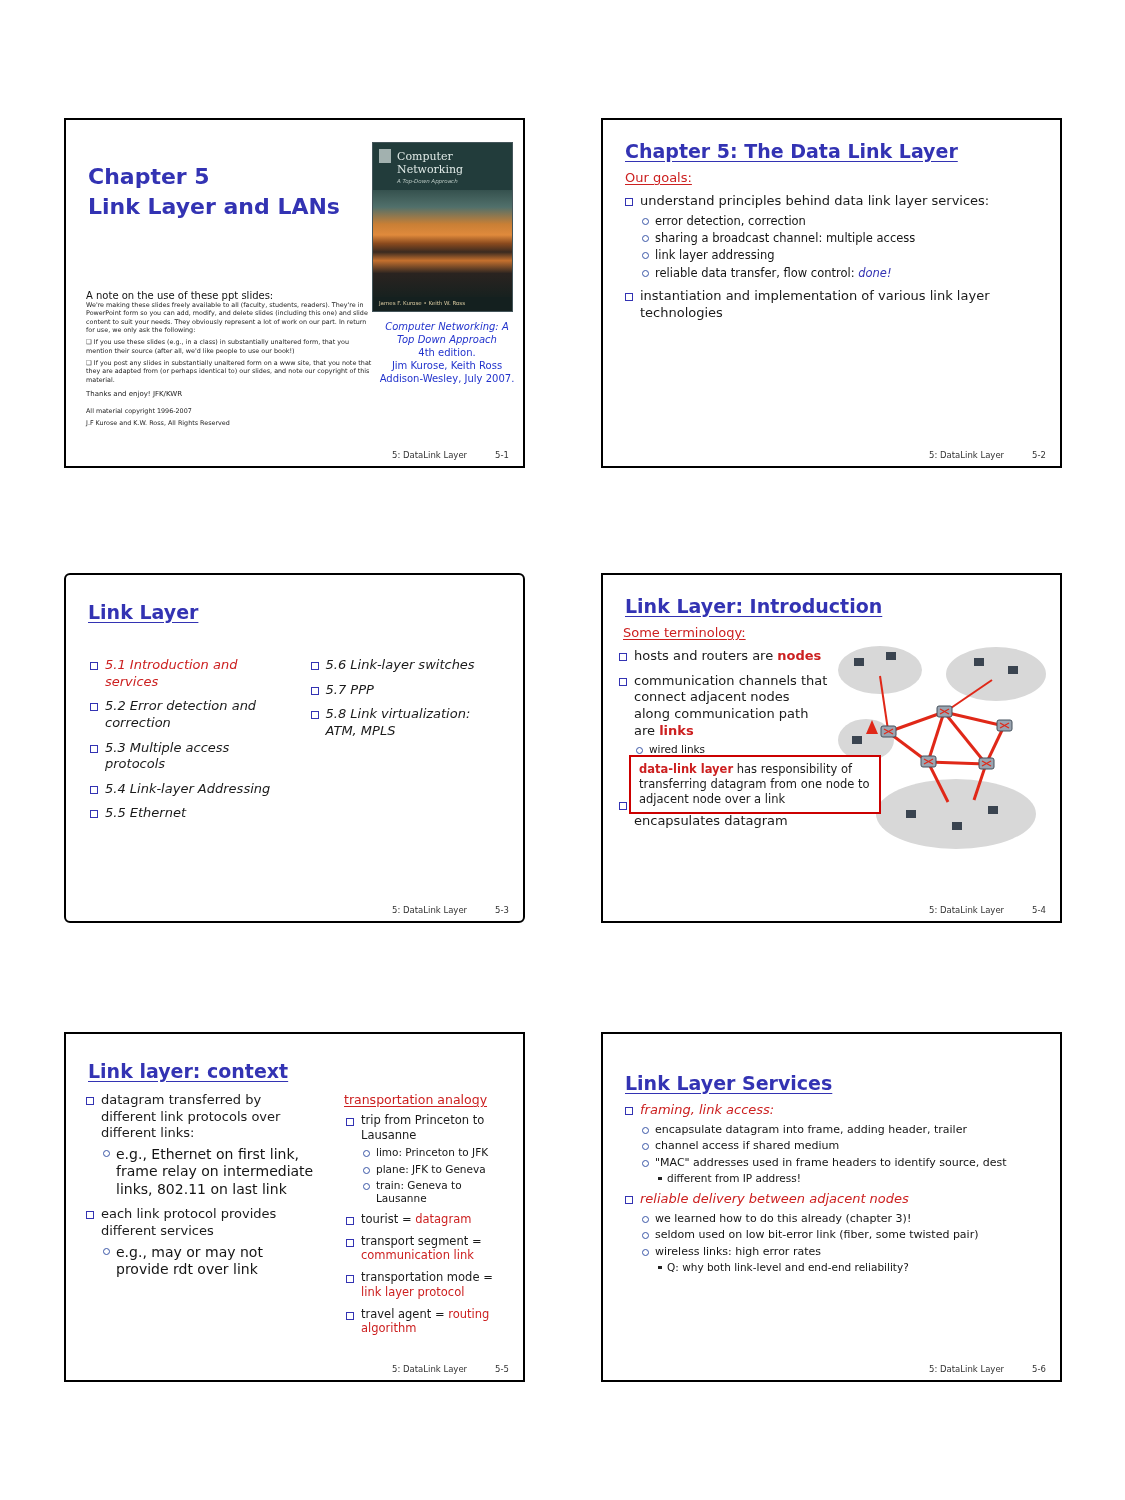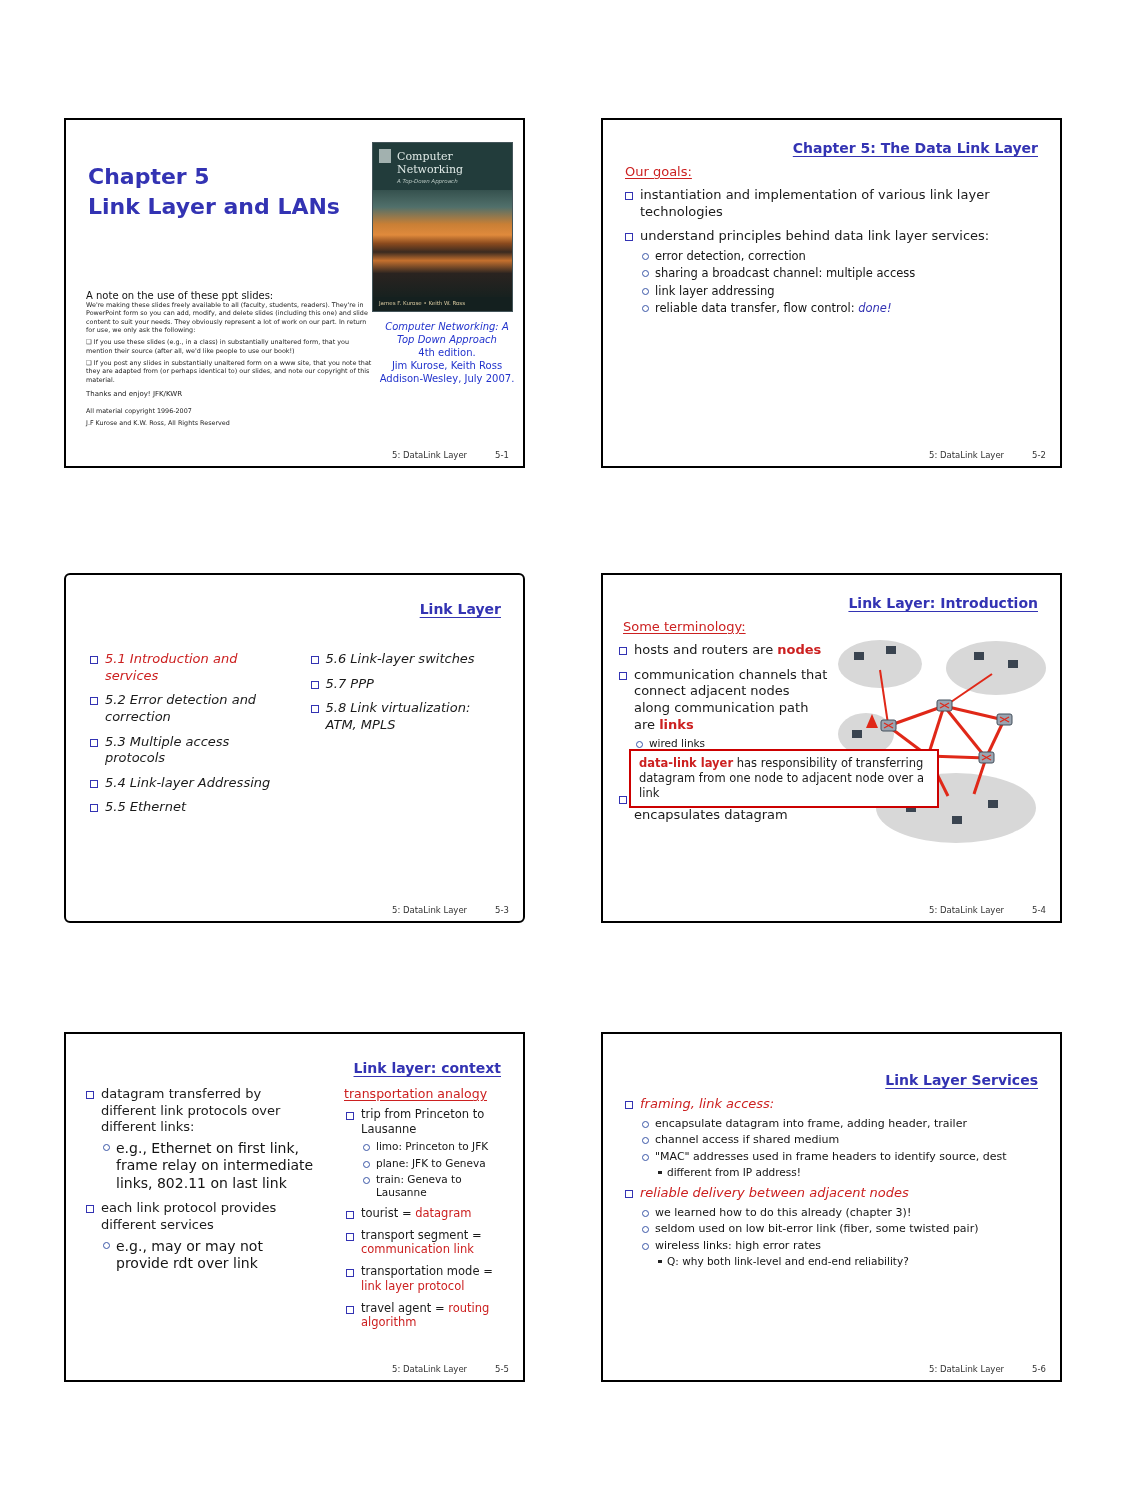--- a/index.html
+++ b/index.html
@@ -17,10 +17,9 @@
   .pos-s5{left:64px; top:1032px;} .pos-s6{left:601px; top:1032px;}
 
   .slide-title {
-    color:var(--title_blue,#3333b3); font-weight:bold; font-size:14px;
+    color:var(--title_blue,#3333b3); font-weight:bold; font-size:19px;
     text-decoration:underline; text-underline-offset:3px;
     margin:20px 22px 8px;
-    text-align:right;
   }
   .mt-lg { margin-top:38px; }
   .mt-md { margin-top:26px; }

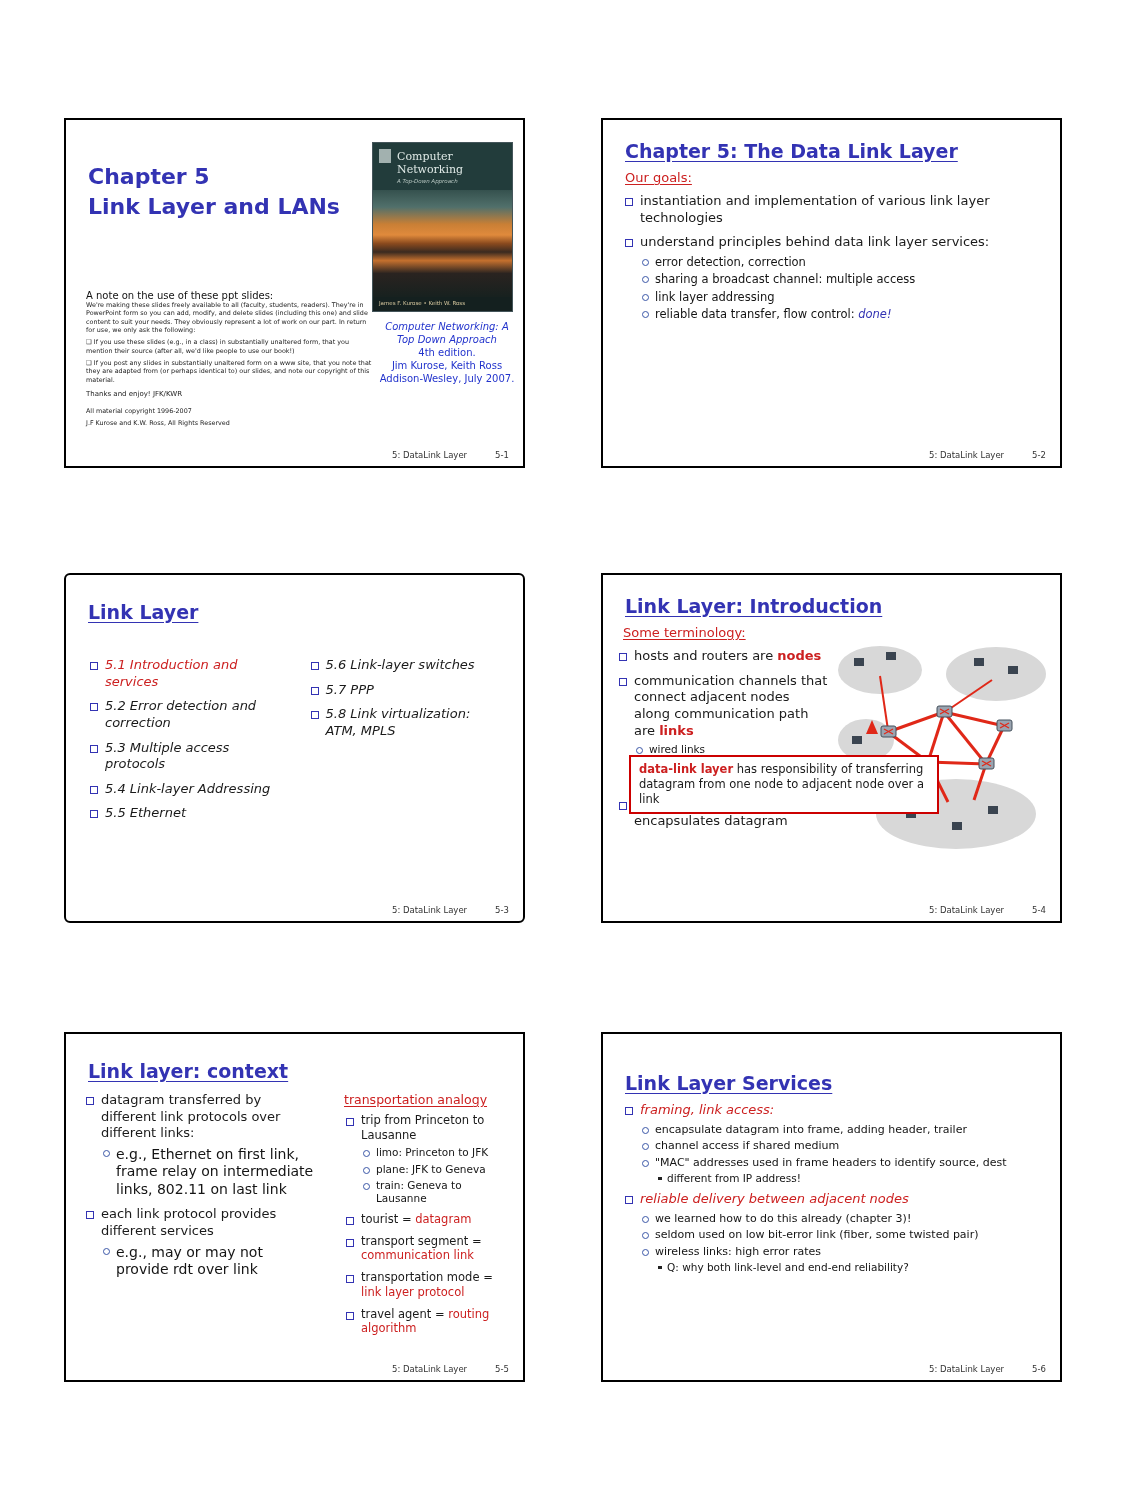--- a/index.html
+++ b/index.html
@@ -158,7 +158,6 @@
     <h2 class="slide-title">Chapter 5: The Data Link Layer</h2>
     <div class="red-heading">Our goals:</div>
     <ul class="l1" style="margin:0 20px;">
-      <li>instantiation and implementation of various link layer technologies</li>
       <li>
         <span>understand principles behind data link layer services:</span>
         <ul class="l2">
@@ -170,6 +169,7 @@
           </li>
         </ul>
       </li>
+      <li>instantiation and implementation of various link layer technologies</li>
     </ul>
     <div class="slide-footer">
       <span>5: DataLink Layer</span>

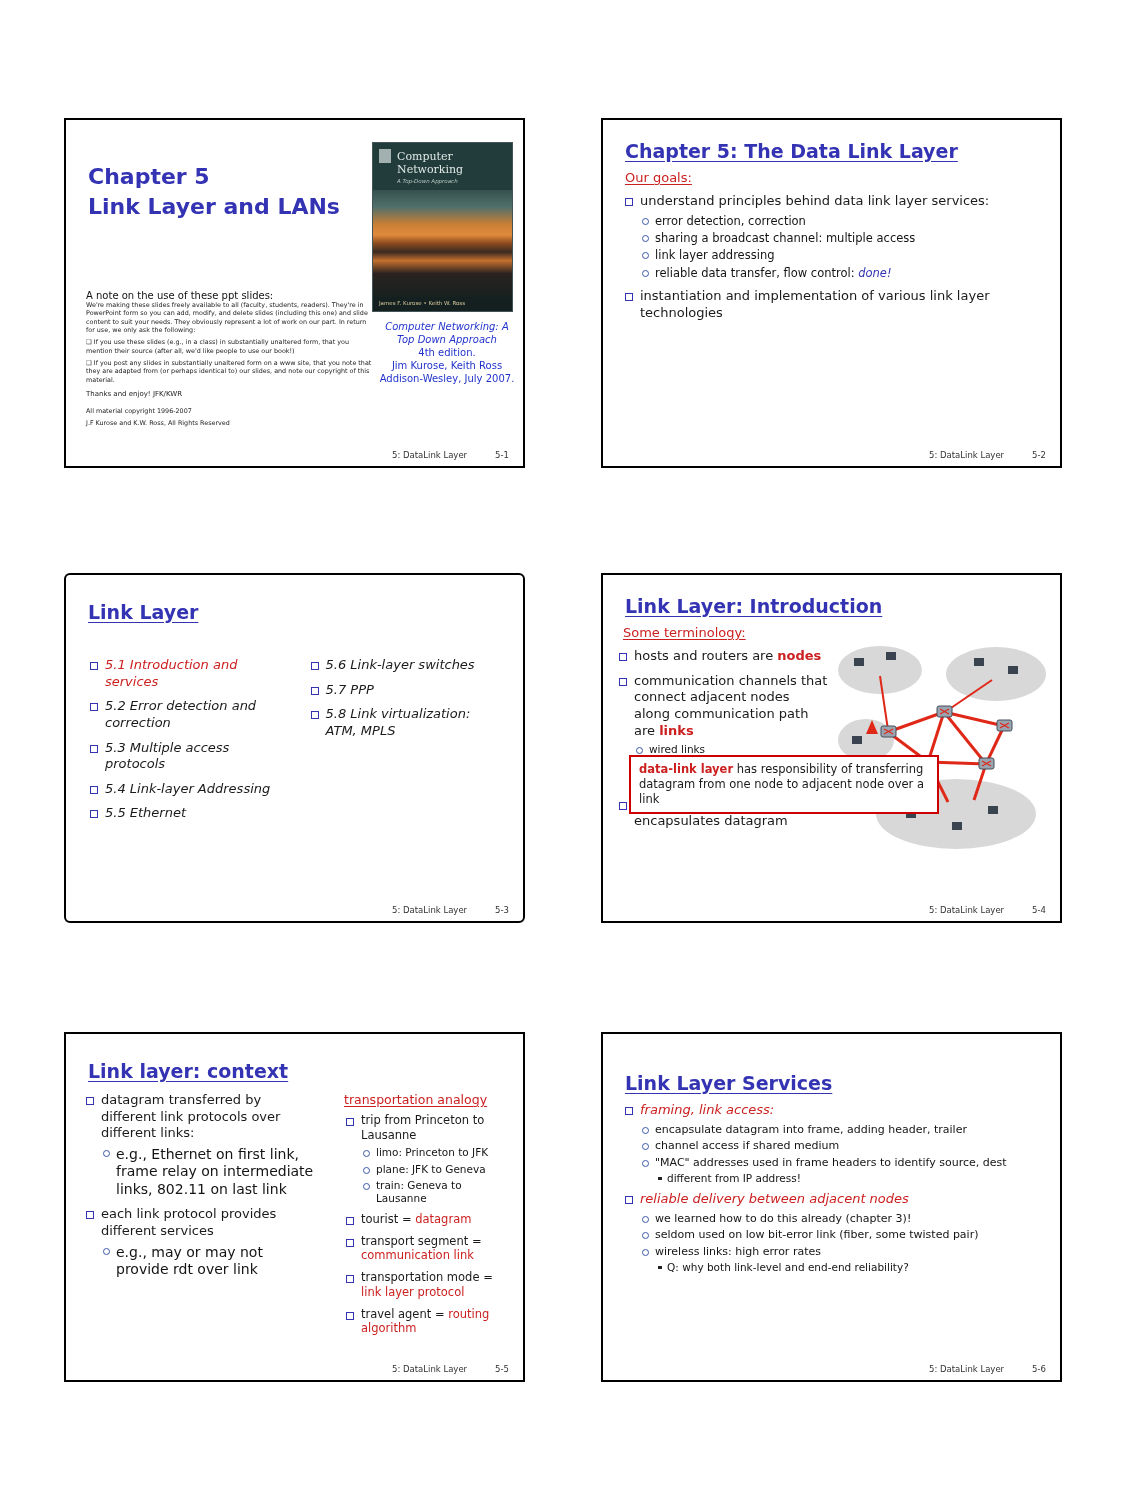--- a/index.html
+++ b/index.html
@@ -90,7 +90,7 @@
   .s4-list .l2 > li { font-size:10.5px; }
   .net-diagram { position:absolute; right:-4px; top:-6px; width:214px; height:212px; }
   .dl-box {
-    position:absolute; left:12px; bottom:16px; width:310px;
+    position:absolute; left:12px; bottom:16px; width:252px;
     border:2px solid var(--box_red,#cc0000); background:#fff;
     padding:5px 8px; font-size:11.5px; line-height:1.3; z-index:3;
   }

